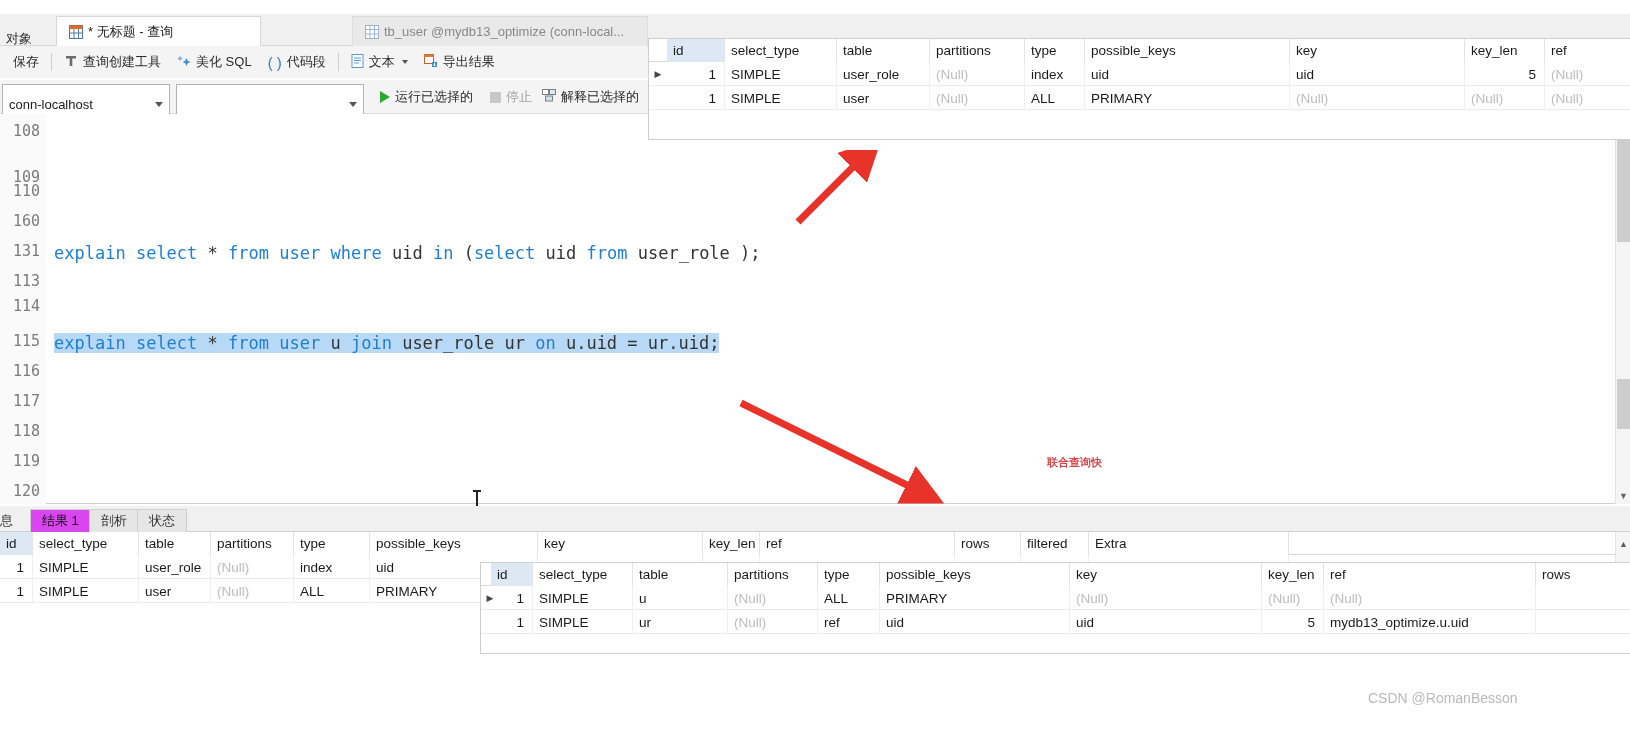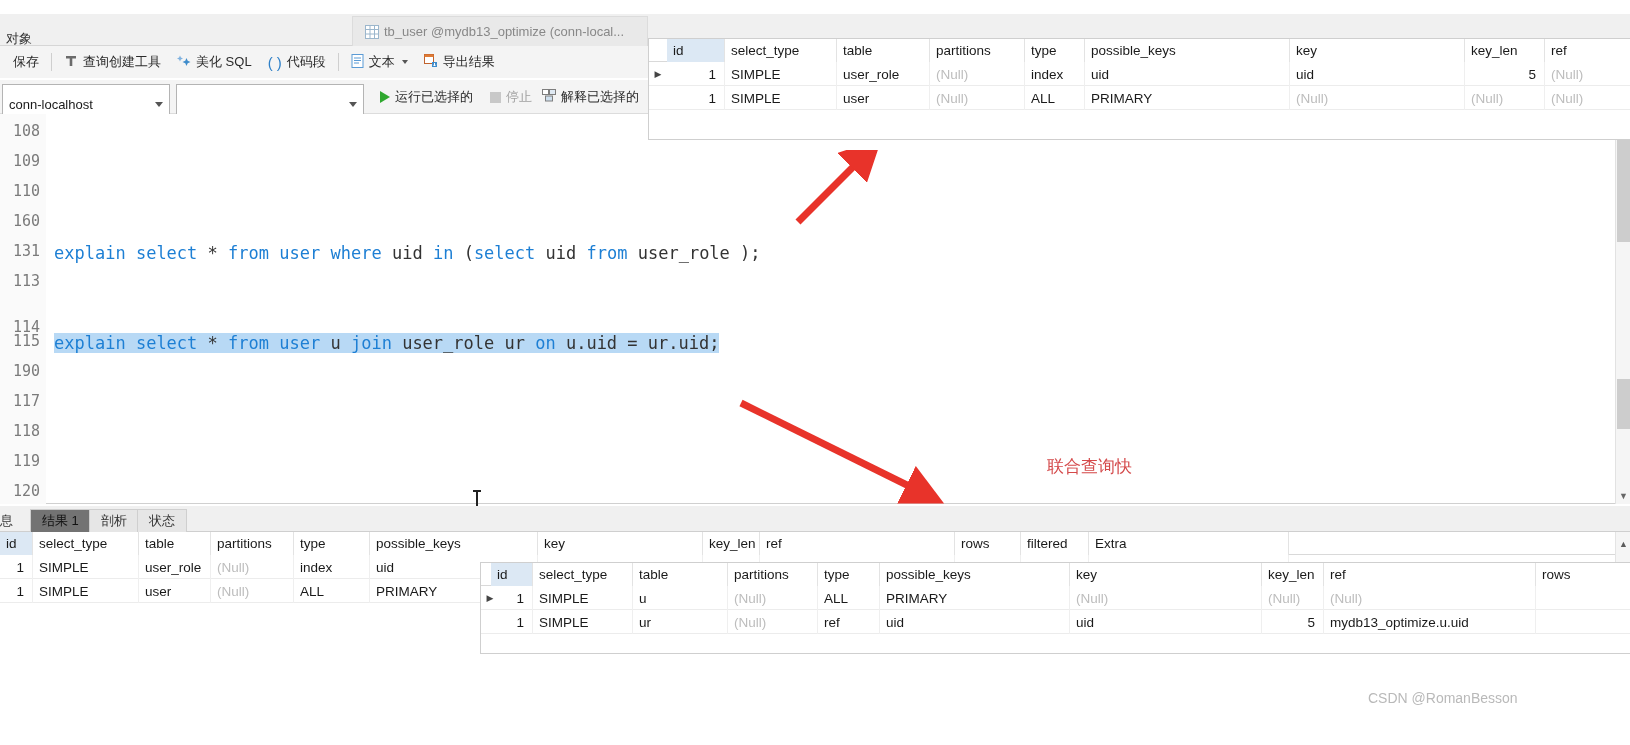--- a/index.html
+++ b/index.html
@@ -220,6 +220,18 @@
 
   <div class="tabstrip">
     <div class="objlabel">对象</div>
+    <div class="tab" style="left:56px;width:205px;">
+      <span class="tab-icon">
+        <svg width="14" height="14" viewBox="0 0 14 14">
+          <rect x="0.5" y="0.5" width="13" height="13" fill="#ffffff" stroke="#4a79a4"></rect>
+          <rect x="0.5" y="0.5" width="13" height="3.5" fill="#e06a28"></rect>
+          <line x1="0.5" y1="8" x2="13.5" y2="8" stroke="#4a79a4"></line>
+          <line x1="5" y1="4" x2="5" y2="13.5" stroke="#4a79a4"></line>
+          <line x1="9.5" y1="4" x2="9.5" y2="13.5" stroke="#4a79a4"></line>
+        </svg>
+      </span>
+      <span>* 无标题 - 查询</span>
+    </div>
     <div class="tab inactive" style="left:352px;width:296px;">
       <span class="tab-icon">
         <svg width="14" height="14" viewBox="0 0 14 14">

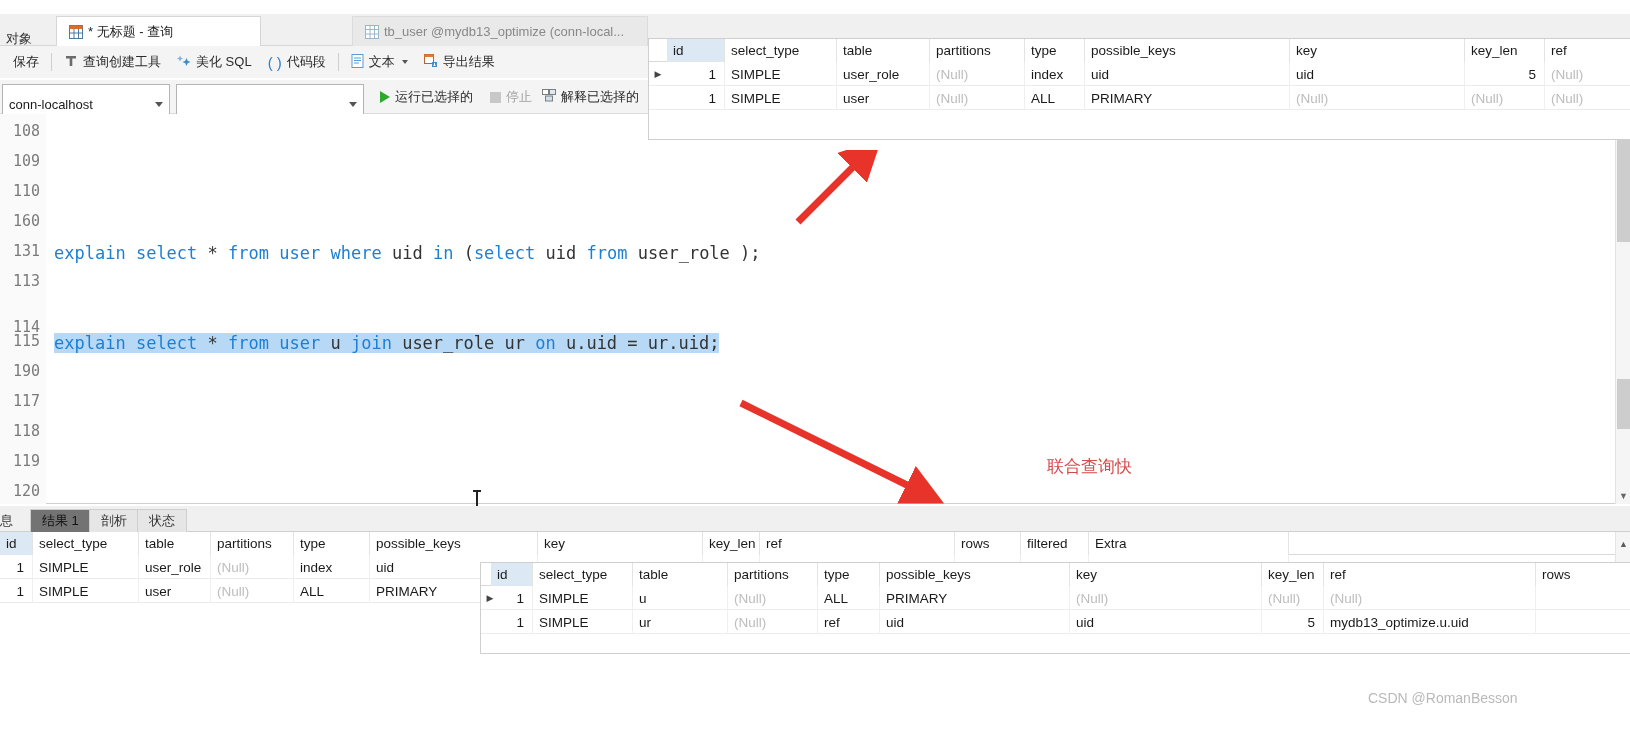--- a/index.html
+++ b/index.html
@@ -331,7 +331,7 @@
   <div class="editor">
     <div class="gutter" id="gutter">
         <div class="gutter-line" style="top: 8px;">108</div>
-        <div class="gutter-line" style="top: 38px;">109</div>
+        <div class="gutter-line" style="top: 54px;">109</div>
         <div class="gutter-line" style="top: 68px; text-align: right;">110</div>
         <div class="gutter-line" style="top: 98px;">160</div>
         <div class="gutter-line" style="top: 128px;">131</div>

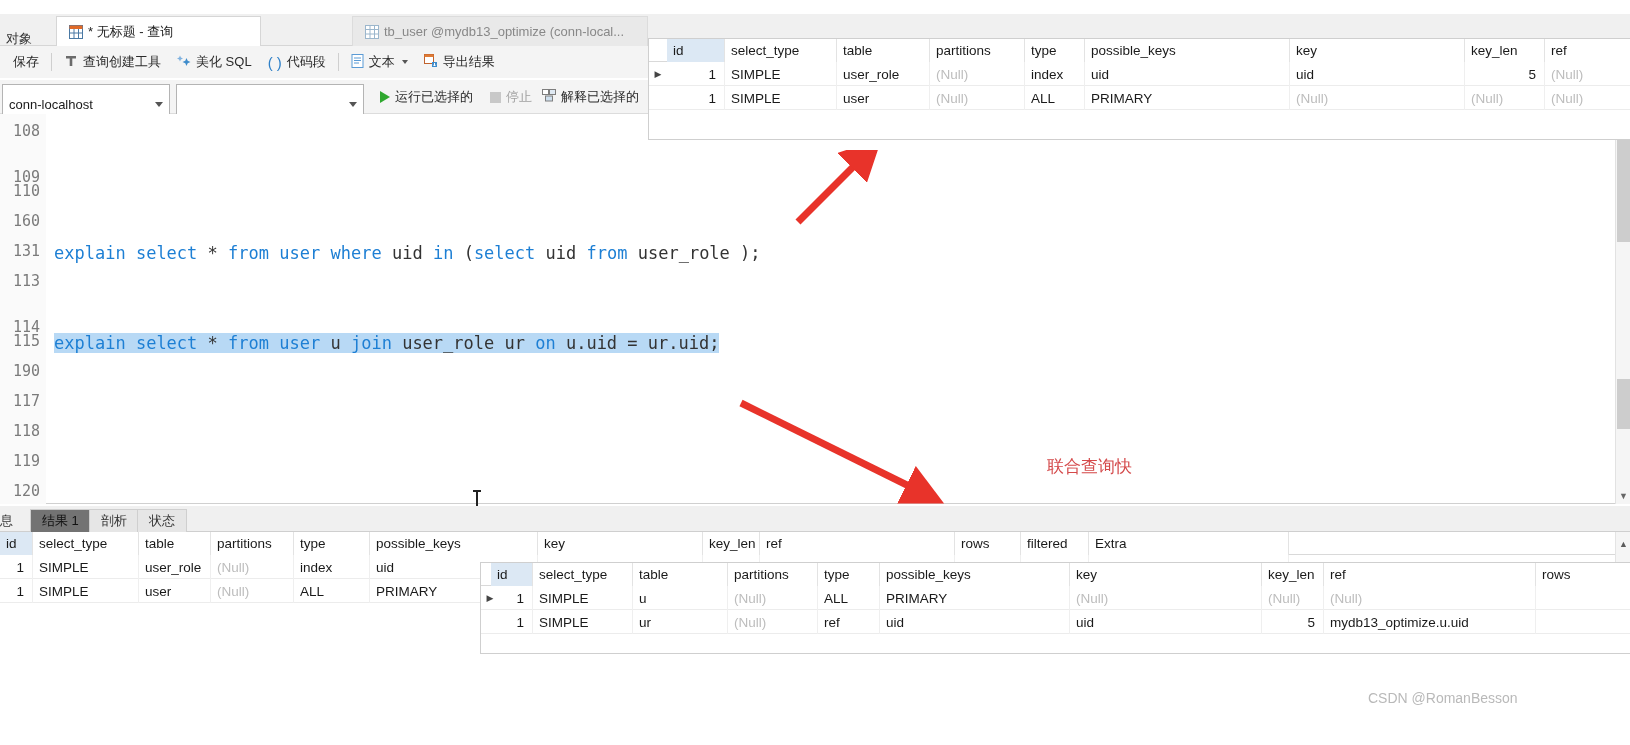--- a/index.html
+++ b/index.html
@@ -336,7 +336,7 @@
         <div class="gutter-line" style="top: 98px;">160</div>
         <div class="gutter-line" style="top: 128px;">131</div>
         <div class="gutter-line" style="top: 158px;">113</div>
-        <div class="gutter-line" style="top: 204px; text-align: right;">114</div>
+        <div class="gutter-line" style="top: 183px; text-align: right;">114</div>
         <div class="gutter-line" style="top: 218px;">115</div>
         <div class="gutter-line" style="top: 248px;">190</div>
         <div class="gutter-line" style="top: 278px;">117</div>

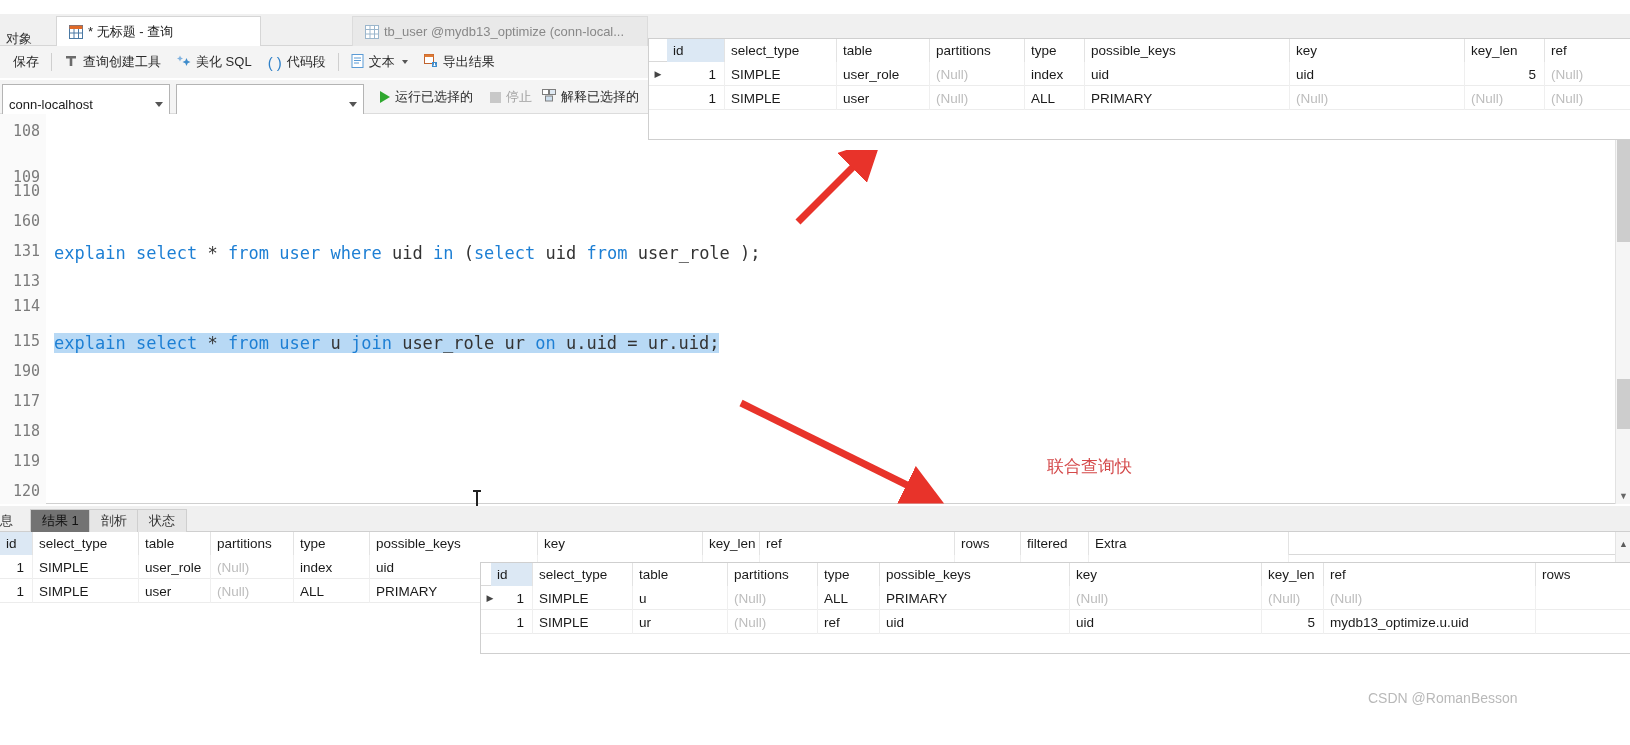--- a/index.html
+++ b/index.html
@@ -338,7 +338,7 @@
         <div class="gutter-line" style="top: 158px;">113</div>
         <div class="gutter-line" style="top: 183px; text-align: right;">114</div>
         <div class="gutter-line" style="top: 218px;">115</div>
-        <div class="gutter-line" style="top: 248px;">190</div>
+        <div class="gutter-line" style="top: 248px;">116</div>
         <div class="gutter-line" style="top: 278px;">117</div>
         <div class="gutter-line" style="top: 308px;">118</div>
         <div class="gutter-line" style="top: 338px;">119</div>

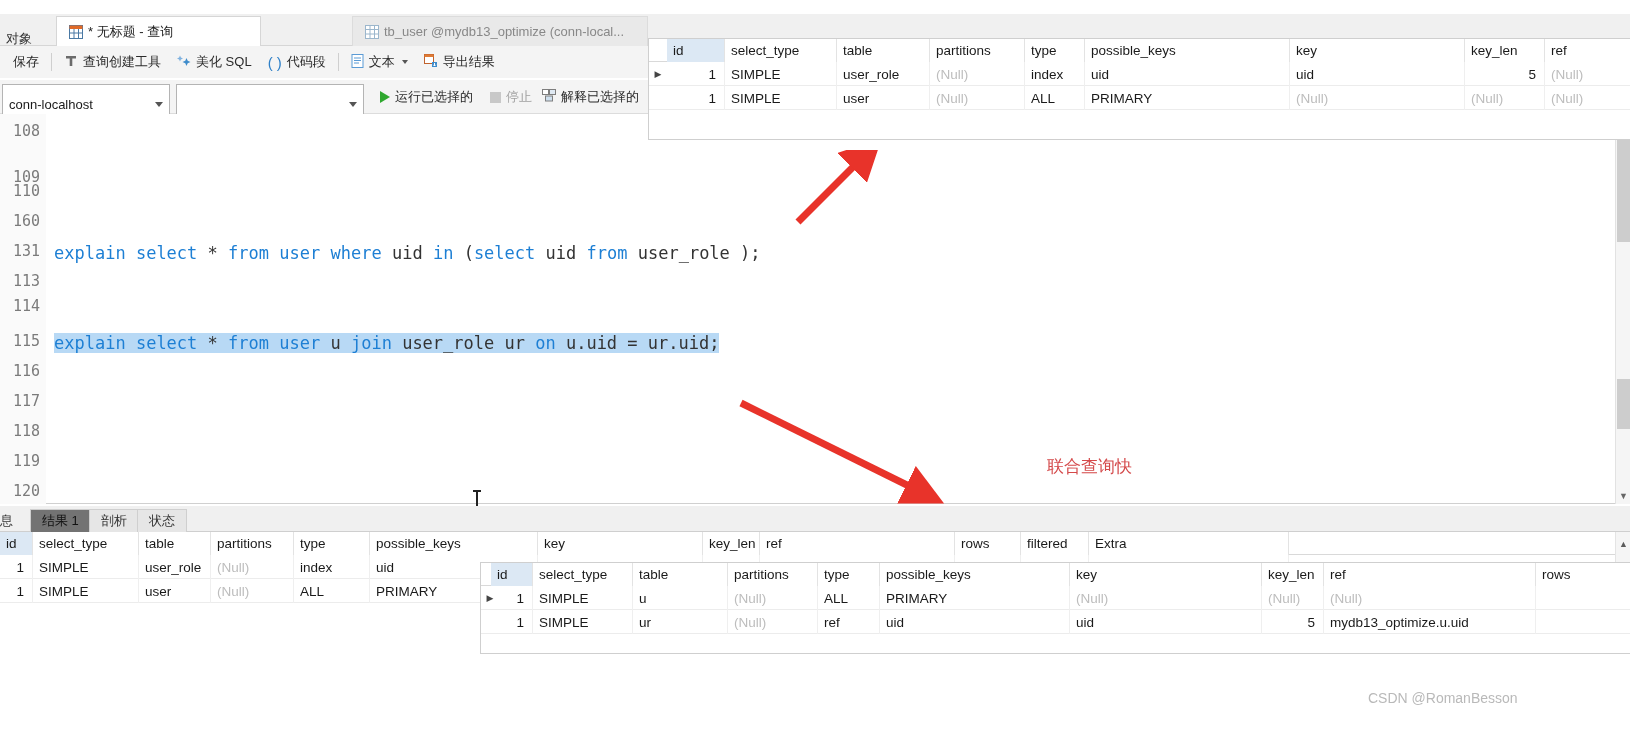--- a/index.html
+++ b/index.html
@@ -123,7 +123,7 @@
   .caret-ibeam:before { top: -1px; }
   .caret-ibeam:after { bottom: -1px; }
   .annot-red {
-    position: absolute; font-size: 17px; color: #d4494a; font-weight: normal;
+    position: absolute; font-size: 11px; color: #d4494a; font-weight: bold;
     white-space: nowrap;
   }
 

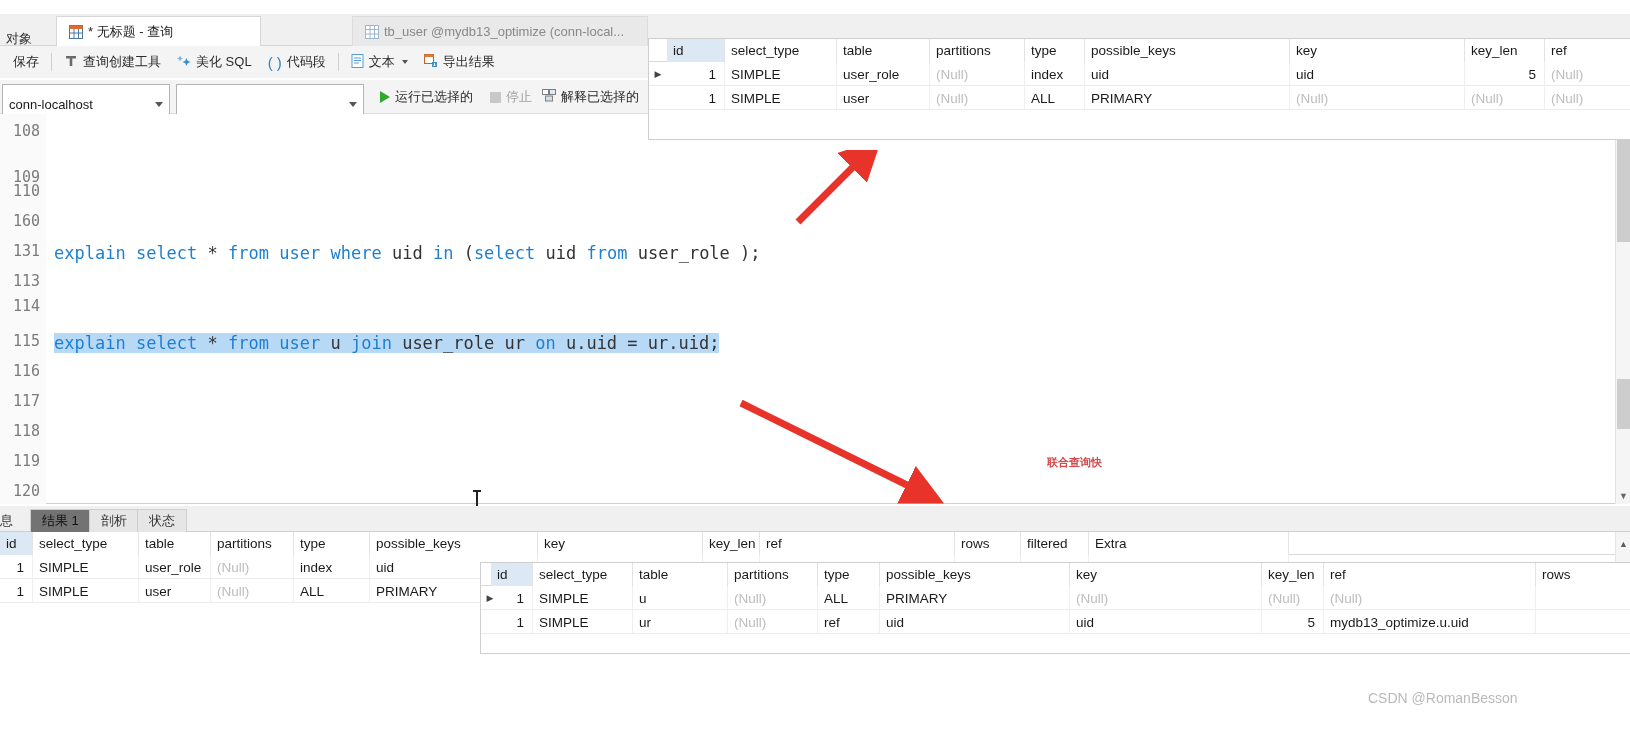--- a/index.html
+++ b/index.html
@@ -152,7 +152,7 @@
     font-size: 13px; color: #333; white-space: nowrap;
     border: 1px solid #cfcfcf; border-bottom: none; background: #e6e6e6;
   }
-  .rtab.active { background: #737373; color: #111; }
+  .rtab.active { background: #d946ef; color: #111; }
 
   
   .grid {

